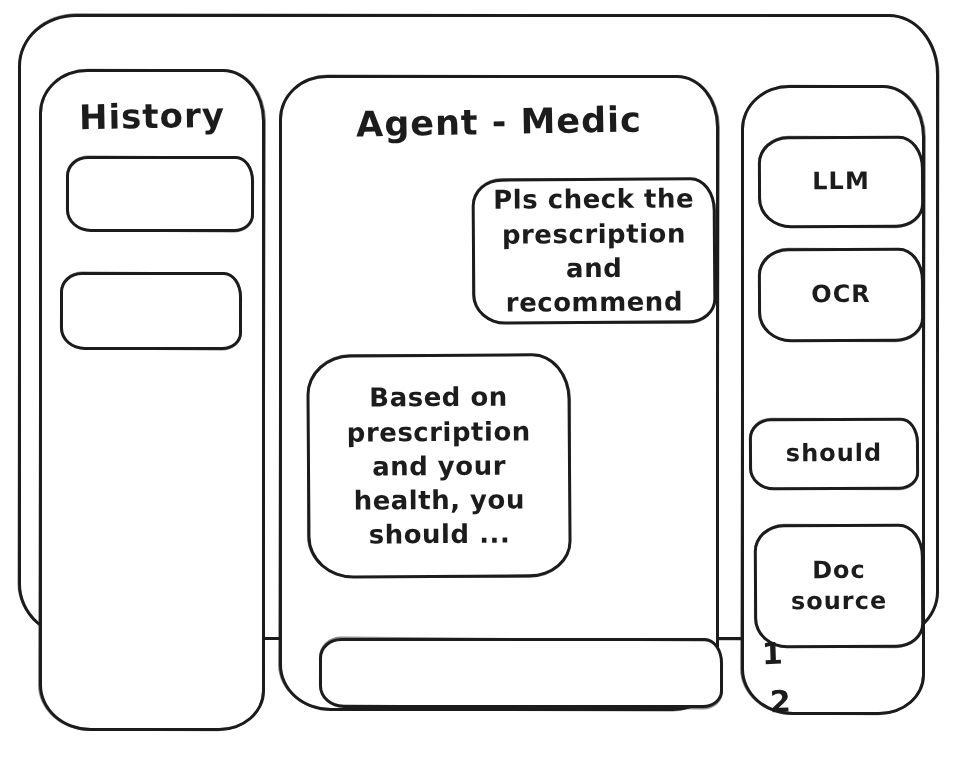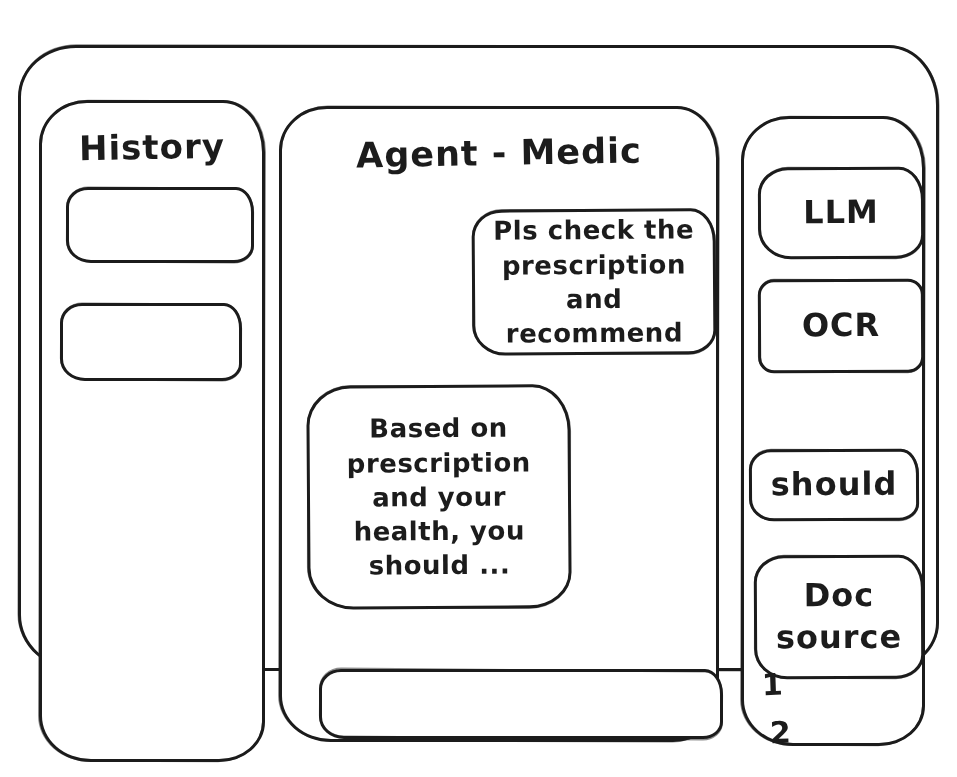--- a/index.html
+++ b/index.html
@@ -38,7 +38,7 @@
   .r-md  { border-radius: 30px 25px 28px 33px / 27px 33px 24px 30px; }
   .r-sm  { border-radius: 22px 18px 20px 25px / 20px 25px 17px 22px; }
 
-  .frame   { left: 18px;  top: 14px; width: 921px; height: 626px; margin-top: 31px; }
+  .frame   { left: 18px;  top: 14px; width: 921px; height: 626px; }
   .history { left: 18px;  top: 52px; width: 226px; height: 662px; }
   .chat    { left: 258px; top: 58px; width: 440px; height: 636px; }
   .tools   { left: 720px; top: 68px; width: 184px; height: 630px; }

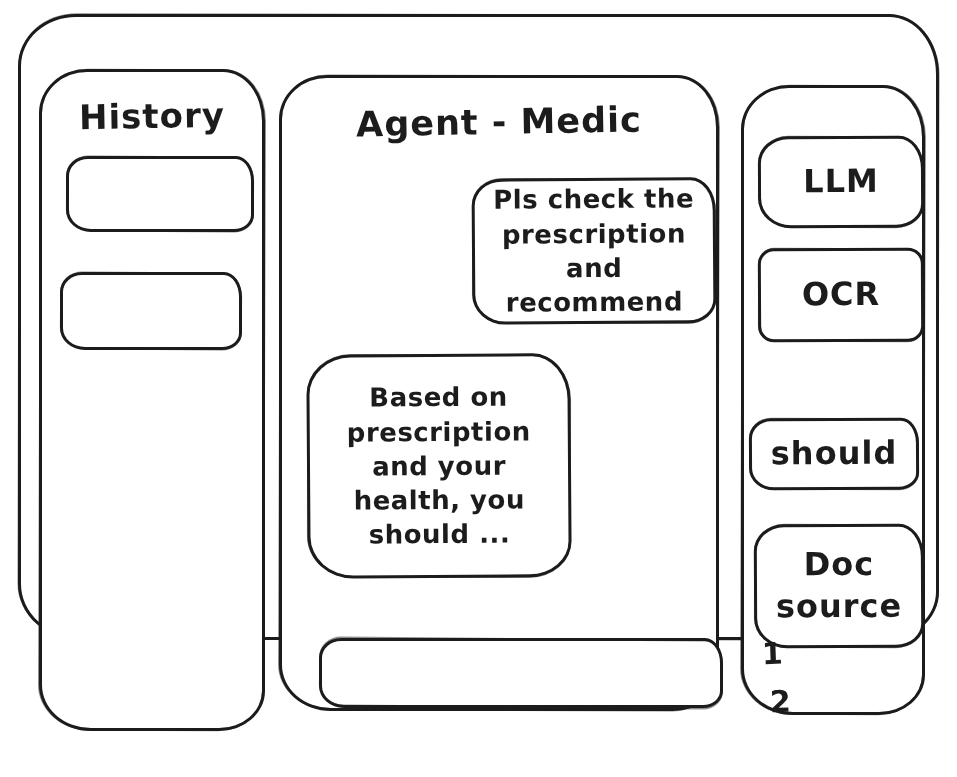--- a/index.html
+++ b/index.html
@@ -84,7 +84,7 @@
     justify-content: center;
     text-align: center;
     font-family: inherit;
-    font-size: 32px;
+    font-size: 24px;
     font-weight: bold;
     letter-spacing: 1px;
     color: #1c1c1c;

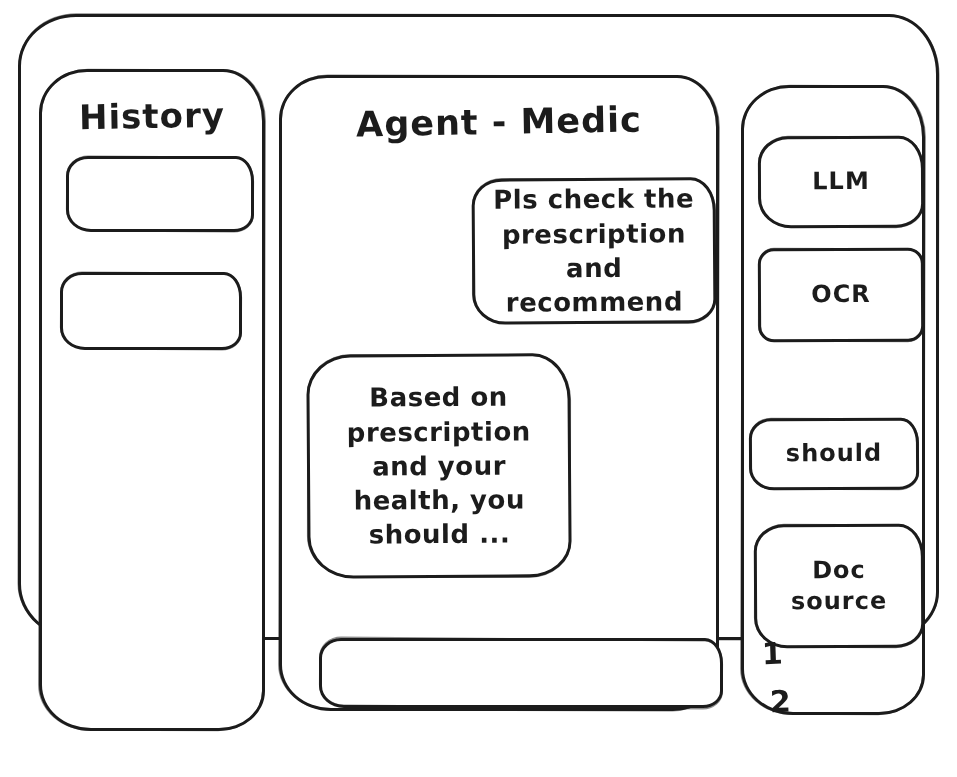--- a/index.html
+++ b/index.html
@@ -93,7 +93,7 @@
     transform: rotate(-.3deg);
   }
   .t-llm    { left: 14px; top: 48px;  width: 166px; height: 92px; }
-  .t-ocr    { left: 14px; top: 160px; width: 166px; height: 94px; border-radius: 16px; }
+  .t-ocr    { left: 14px; top: 160px; width: 166px; height: 94px; }
   .t-params { left: 5px;  top: 330px; width: 170px; height: 72px; }
   .t-doc    { left: 10px; top: 436px; width: 170px; height: 124px; padding: 16px 18px; }
 

